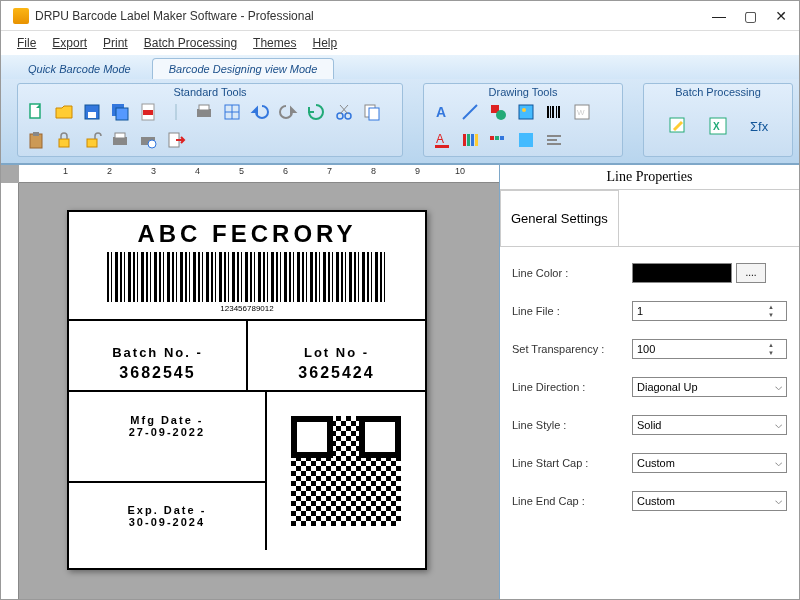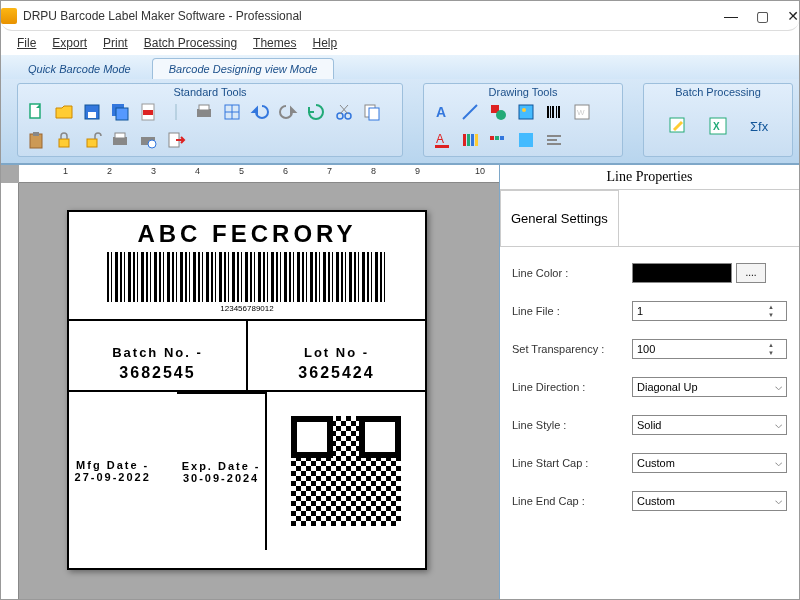--- a/index.html
+++ b/index.html
@@ -5,7 +5,7 @@
 * { box-sizing: border-box; font-family: "Segoe UI", Tahoma, sans-serif; }
 body { margin: 0; background: #fff; font-size: 11px; }
 .window { width: 800px; height: 600px; border: 1px solid #999; display: flex; flex-direction: column; background: #fff; }
-.titlebar { height: 30px; display: flex; align-items: center; padding: 0 0; border-bottom: 1px solid #ddd; border-radius: 11px; }
+.titlebar { height: 30px; display: flex; align-items: center; padding: 0 12px; border-bottom: 1px solid #ddd; }
 .titlebar .icon { width: 16px; height: 16px; margin-right: 6px; background: linear-gradient(#fcb614, #e89200); border-radius: 2px; }
 .titlebar .title { flex: 1; font-size: 12px; color: #333; }
 .winbtns { display: flex; gap: 18px; }

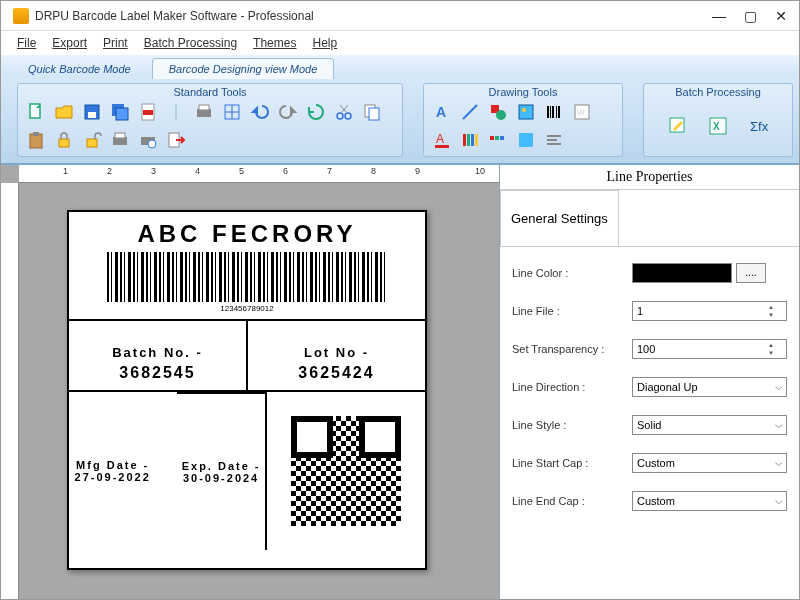--- a/index.html
+++ b/index.html
@@ -324,7 +324,7 @@
           <span class="num" style="left:308px">7</span>
           <span class="num" style="left:352px">8</span>
           <span class="num" style="left:396px">9</span>
-          <span class="num" style="left:456px">10</span>
+          <span class="num" style="left:436px">10</span>
       </div>
       <div class="vruler"></div>
       <div class="canvas">

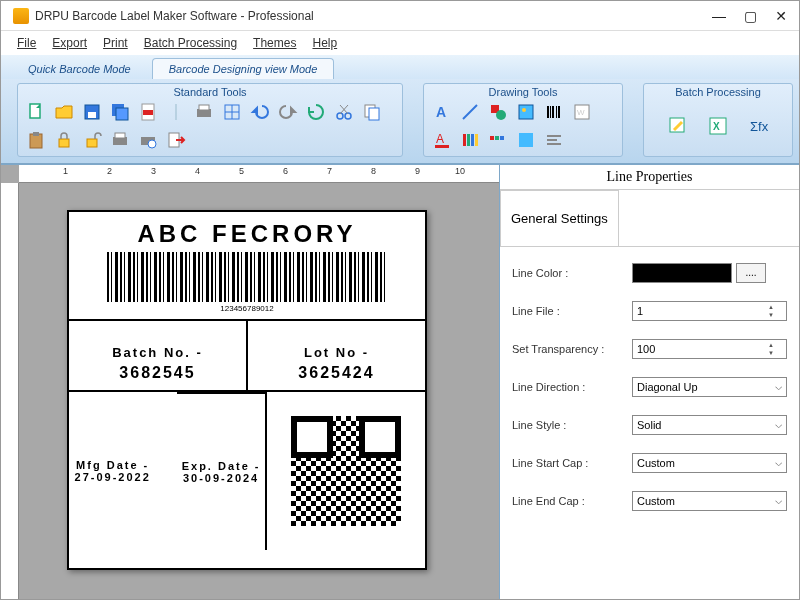--- a/index.html
+++ b/index.html
@@ -42,7 +42,7 @@
 .cell .lab { font-size: 13px; margin-top: 16px; }
 .cell .val { font-size: 16px; margin-top: 4px; }
 .row3 { display: flex; border-top: 2px solid #000; height: 160px; }
-.leftcol { width: 55%; display: flex; flex-direction: row; gap: 21px; }
+.leftcol { width: 55%; display: flex; flex-direction: column; gap: 21px; }
 .leftcol .cell2 { flex: 1; text-align: center; font-family: Arial, sans-serif; font-weight: bold; letter-spacing: 2px; display: flex; flex-direction: column; justify-content: center; }
 .leftcol .cell2.bt { border-top: 2px solid #000; }
 .qrbox { flex: 1; border-left: 2px solid #000; display: flex; align-items: center; justify-content: center; }

